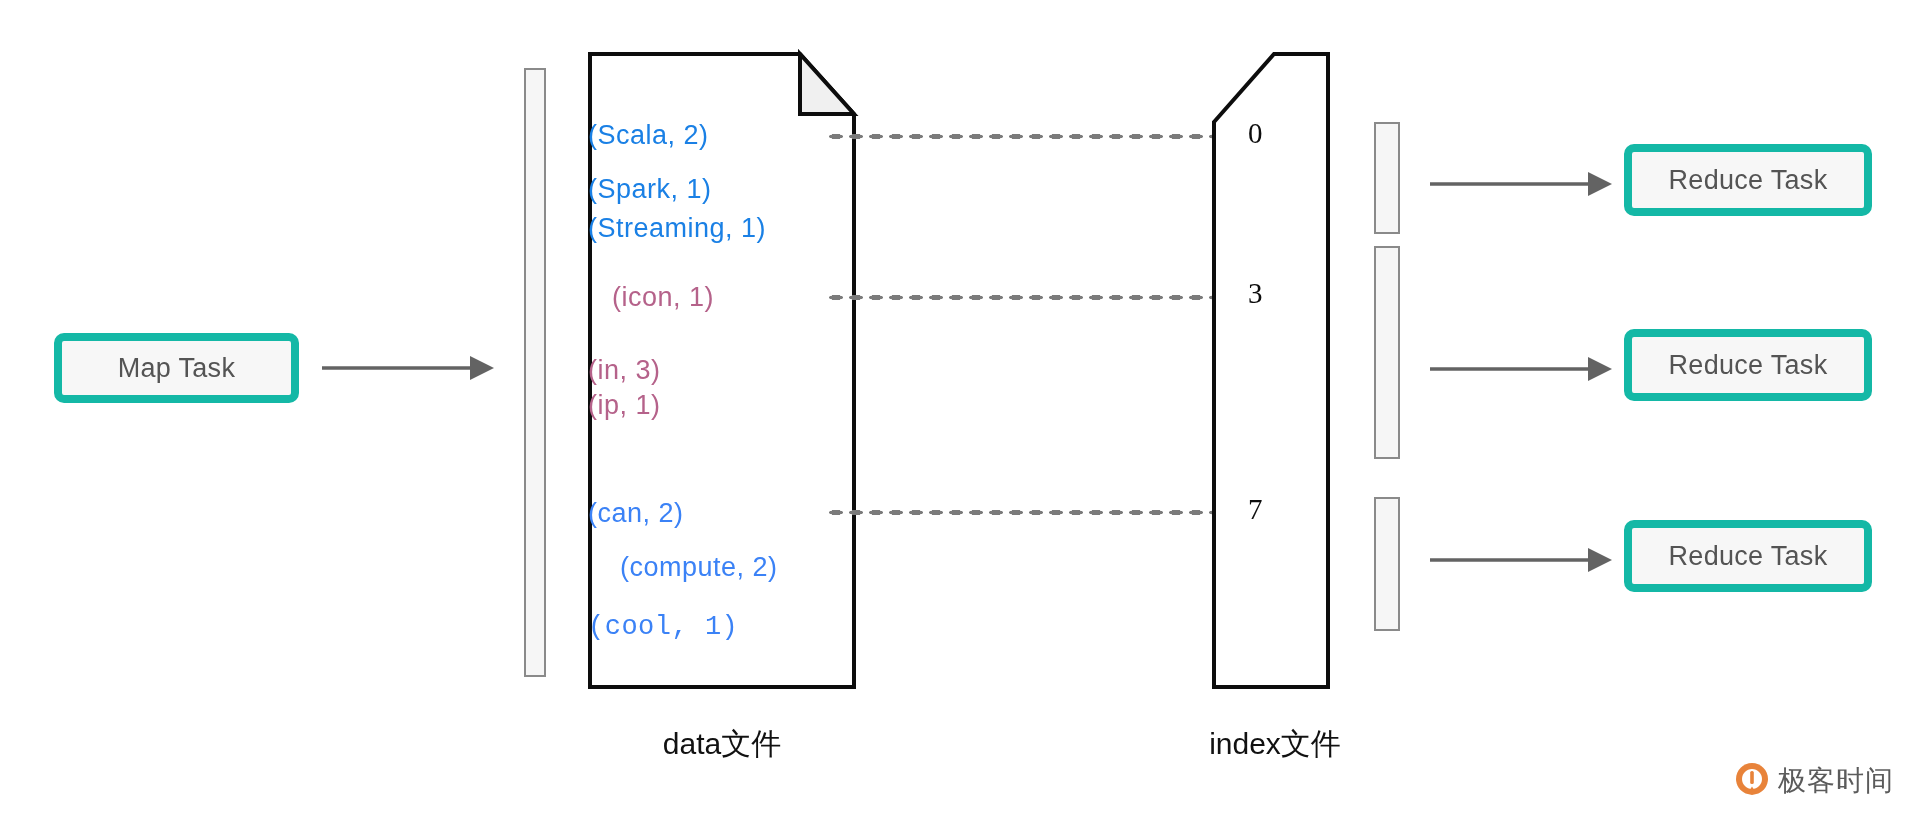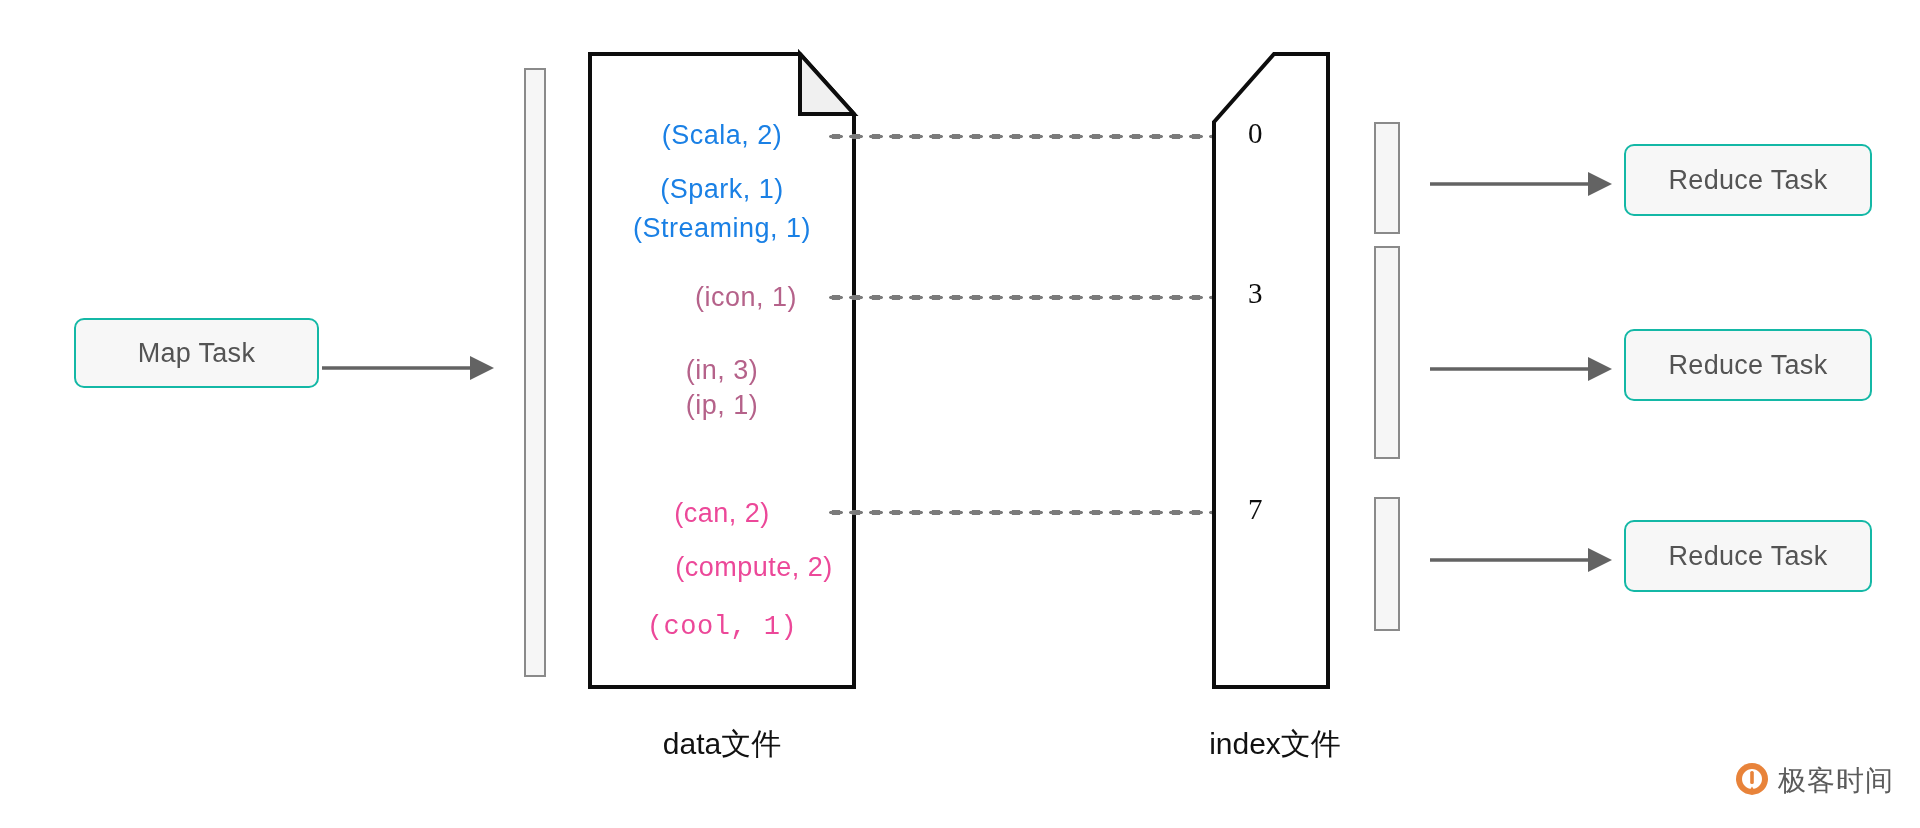--- a/index.html
+++ b/index.html
@@ -64,7 +64,7 @@
     position: absolute;
     width: 268px;
     left: 588px;
-    text-align: center;
+    text-align: left;
     font-size: 27px;
     white-space: nowrap;
     letter-spacing: 0.5px;

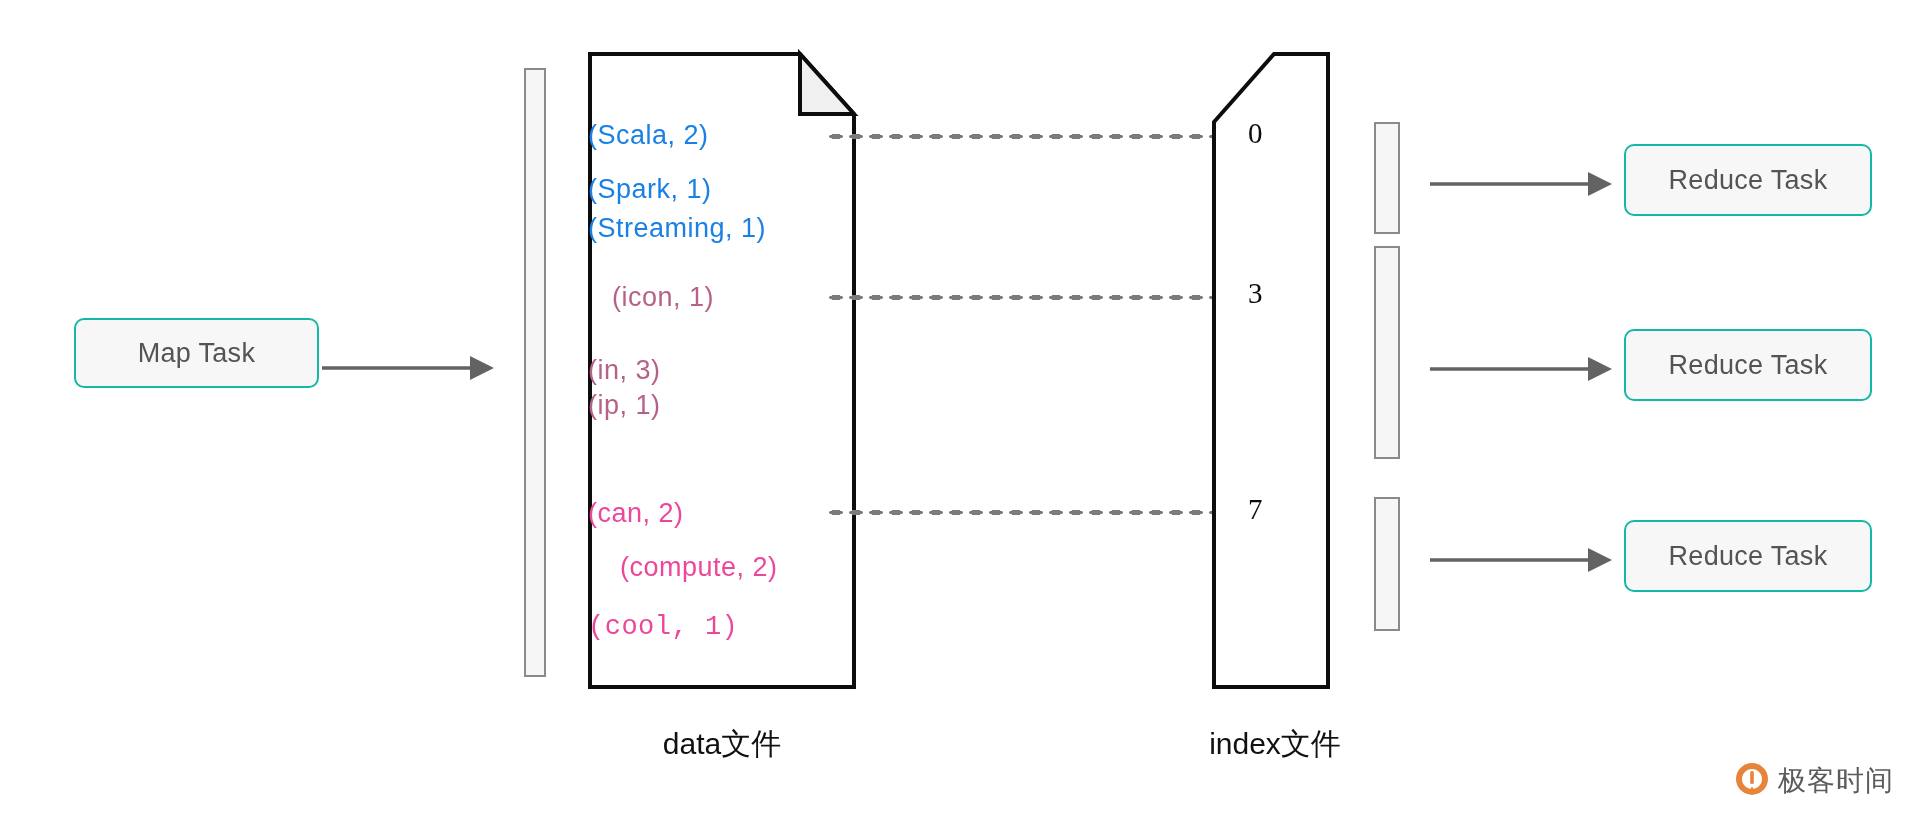--- a/index.html
+++ b/index.html
@@ -23,7 +23,7 @@
     position: absolute;
     box-sizing: border-box;
     background: #f7f7f7;
-    border: 2px solid #14b8a6;
+    border: 8px solid #14b8a6;
     border-radius: 10px;
     display: flex;
     align-items: center;

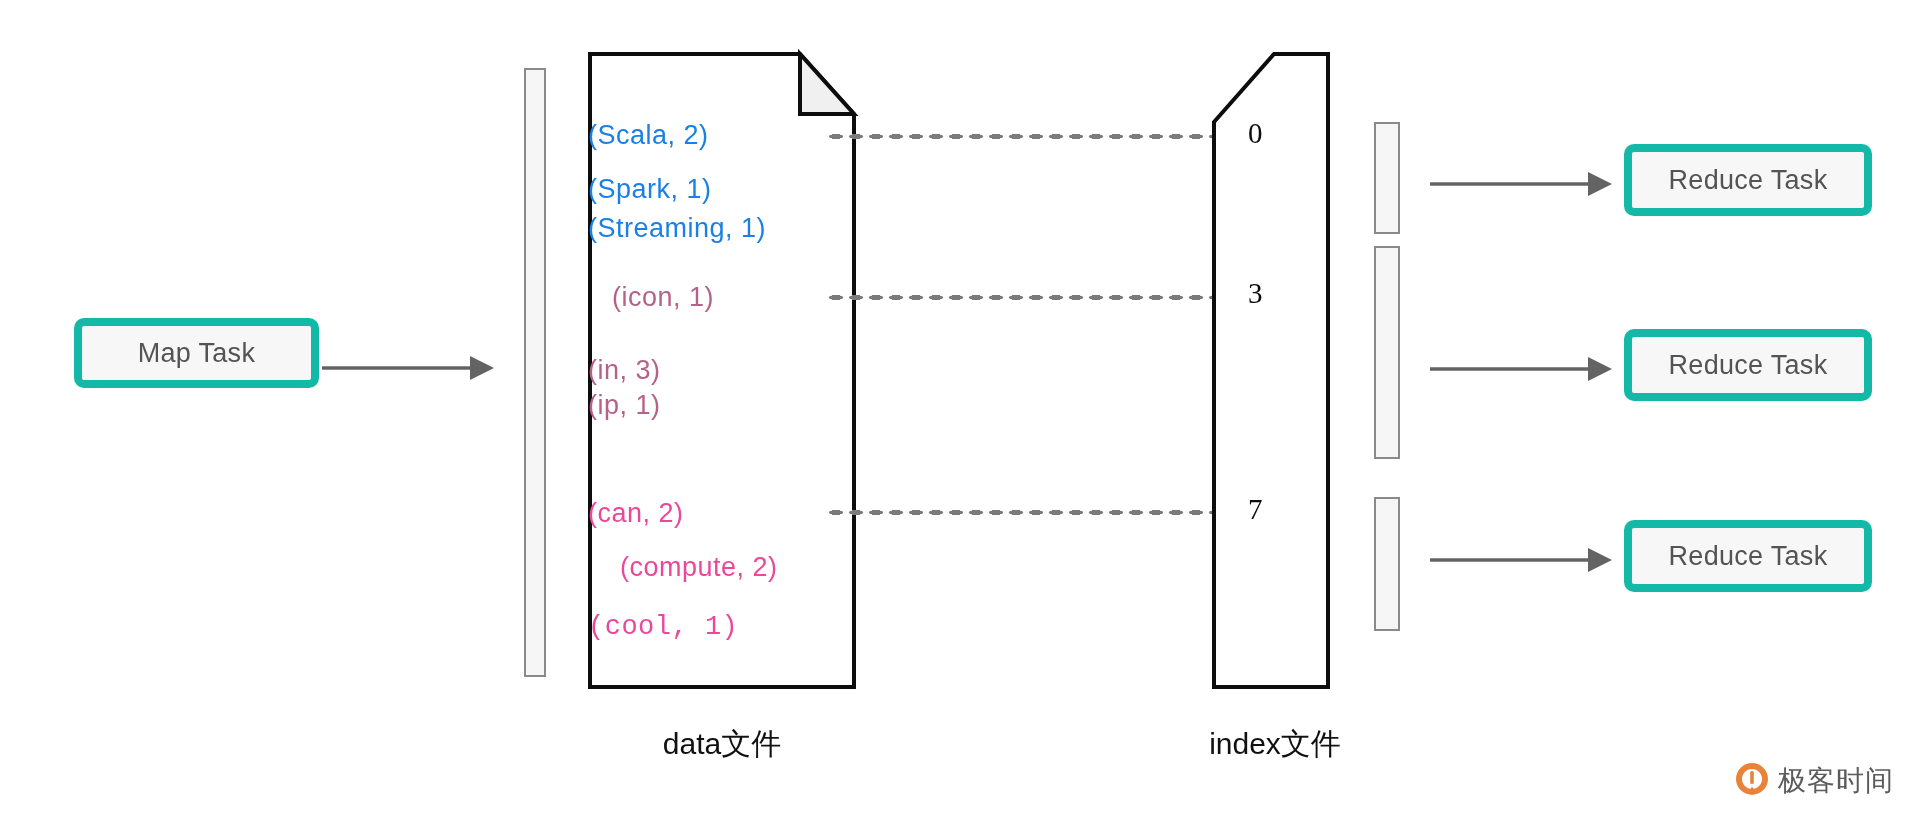--- a/index.html
+++ b/index.html
@@ -133,7 +133,7 @@
 
 <div id="canvas">
 
-  <div class="task-box" style="left:54px; top:318px; width:245px; height:70px;margin-left:20px;">
+  <div class="task-box" style="left:54px; top:333px; width:245px; height:70px;">
     <span>Map Task</span>
   </div>
 

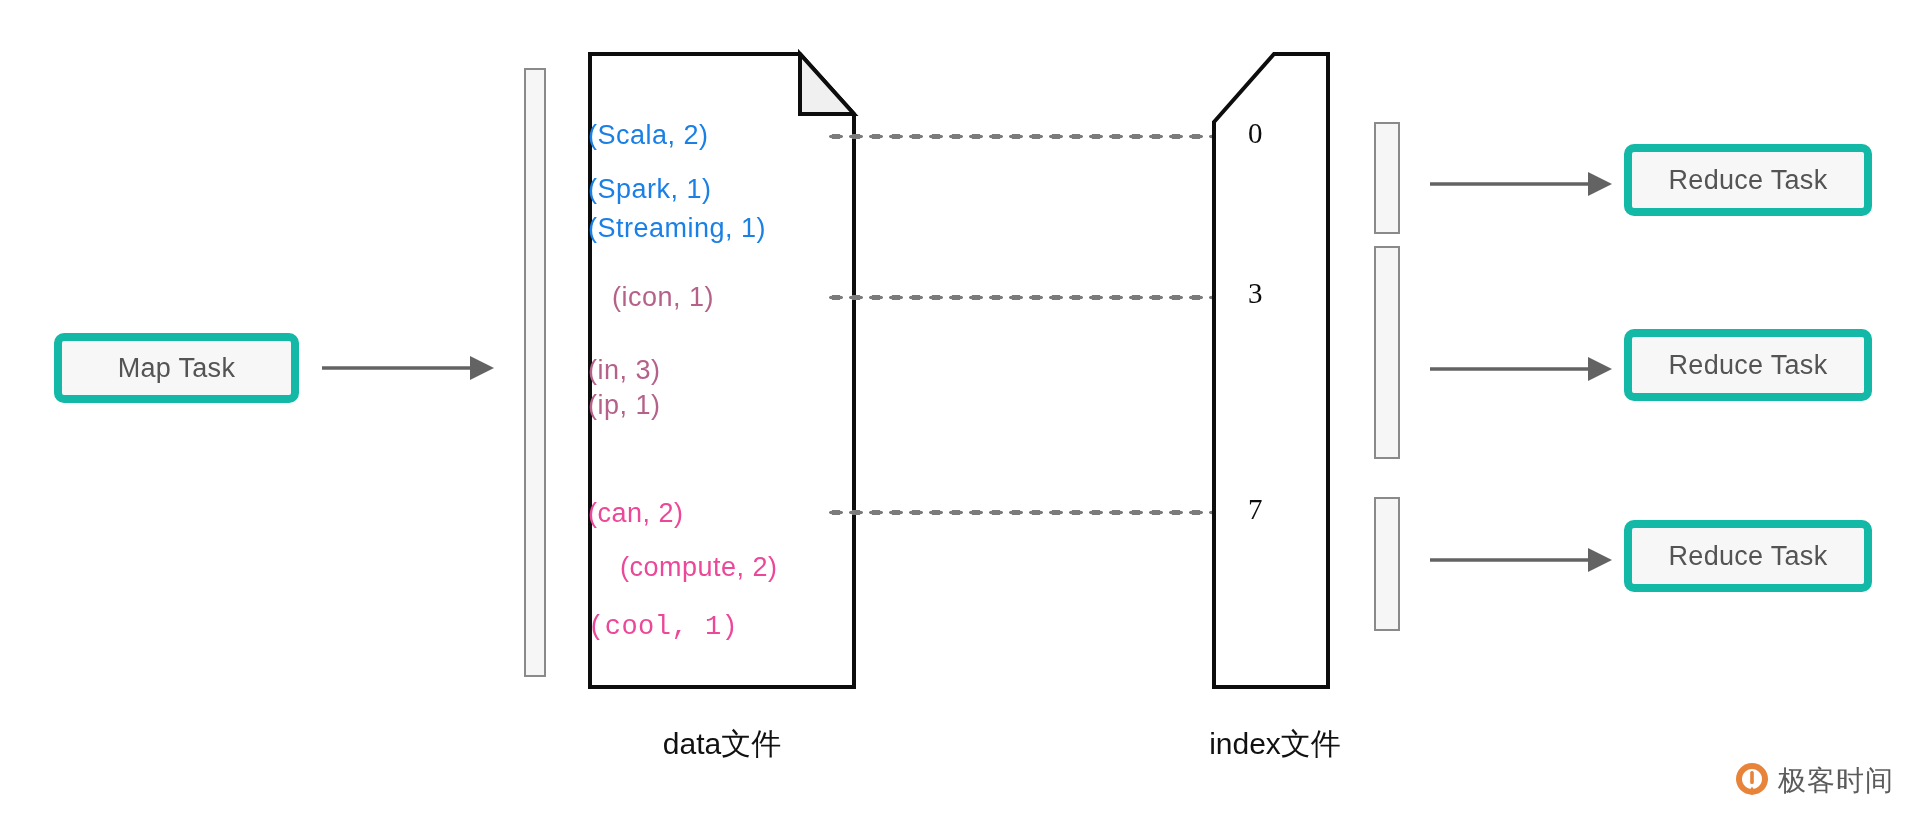--- a/index.html
+++ b/index.html
@@ -71,7 +71,7 @@
   }
   .c-blue   { color: #1a80e5; }
   .c-purple { color: #b5628a; }
-  .c-red    { color: #ec4899; }
+  .c-red    { color: #3b82f6; }
 
   
   .index-num {

